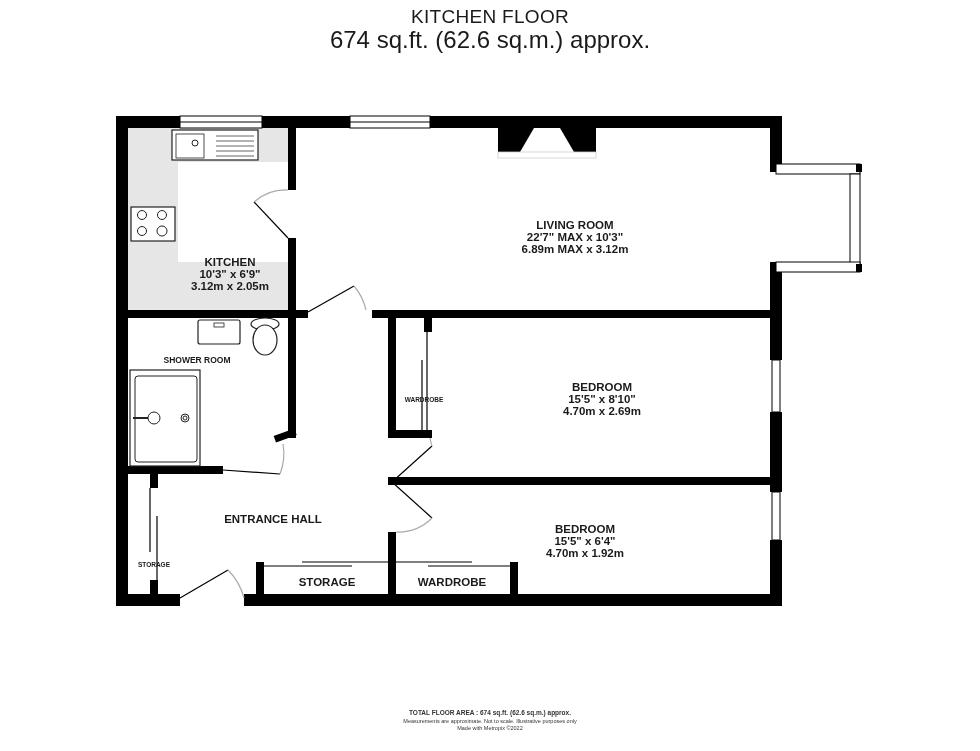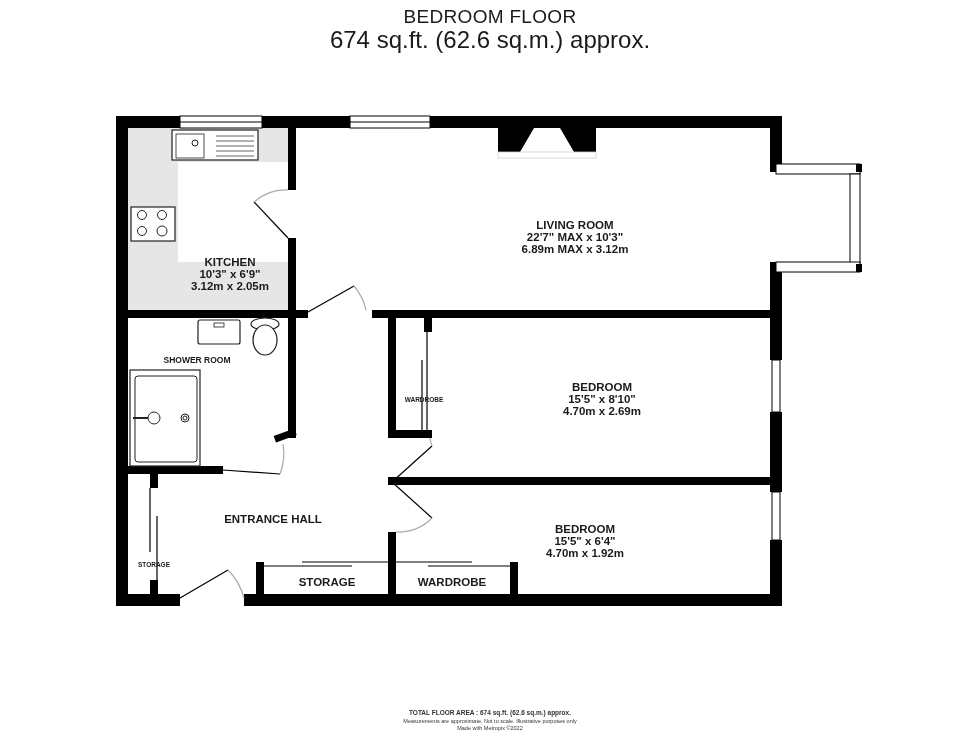--- a/index.html
+++ b/index.html
@@ -18,7 +18,7 @@
 <body>
 
 <div class="title">
-  <div class="l1">BEDROOM FLOOR</div>
+  <div class="l1">KITCHEN FLOOR</div>
   <div class="l2">674 sq.ft. (62.6 sq.m.) approx.</div>
 </div>
 

